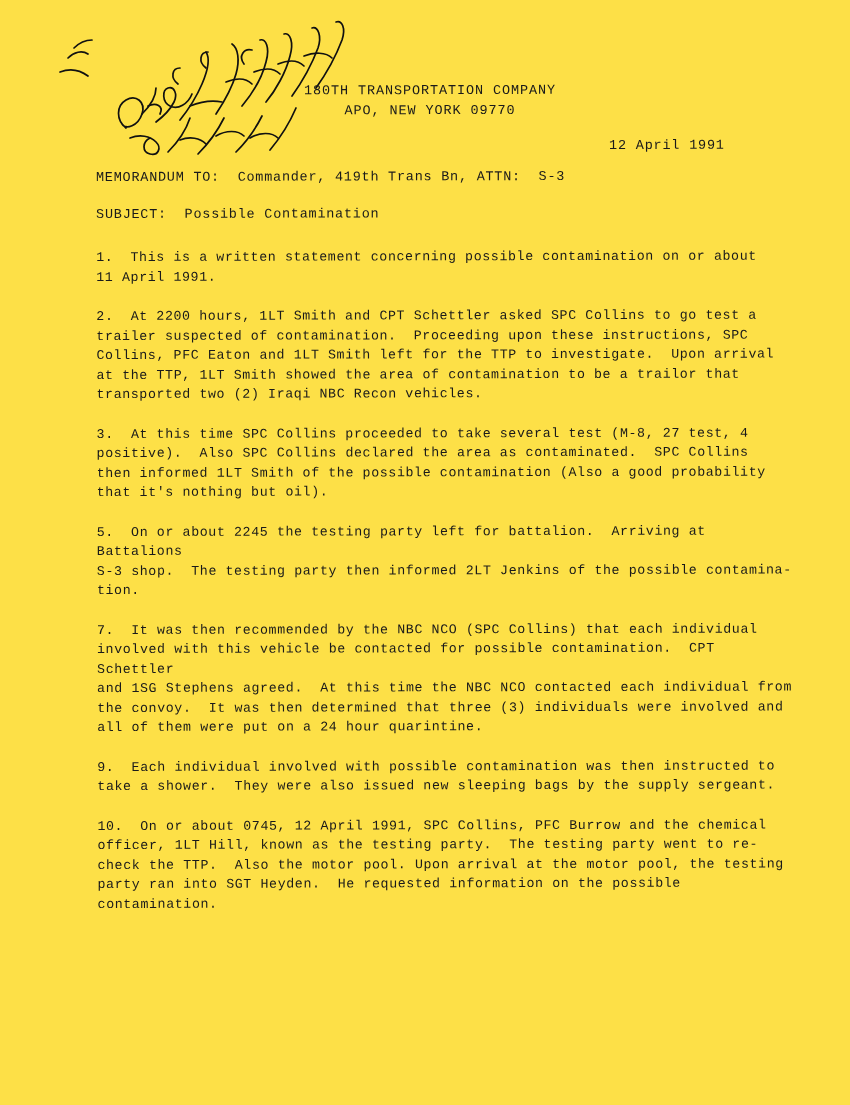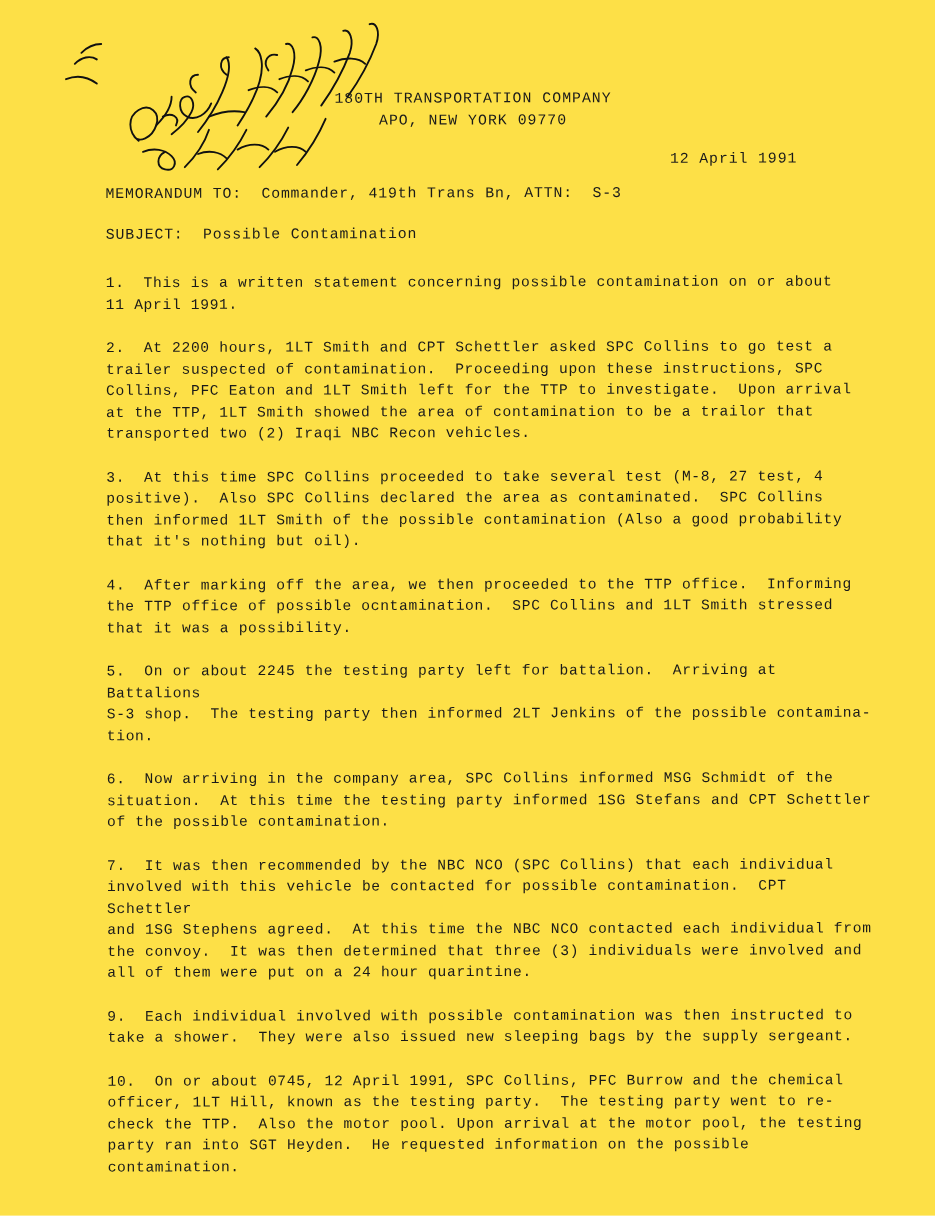--- a/index.html
+++ b/index.html
@@ -144,9 +144,6 @@
 positive).  Also SPC Collins declared the area as contaminated.  SPC Collins
 then informed 1LT Smith of the possible contamination (Also a good probability
 that it's nothing but oil).</div>
-    <div class="para">4.  After marking off the area, we then proceeded to the TTP office.  Informing
-the TTP office of possible ocntamination.  SPC Collins and 1LT Smith stressed
-that it was a possibility.</div>
     <div class="para">5.  On or about 2245 the testing party left for battalion.  Arriving at Battalions
 S-3 shop.  The testing party then informed 2LT Jenkins of the possible contamina-
 tion.</div>

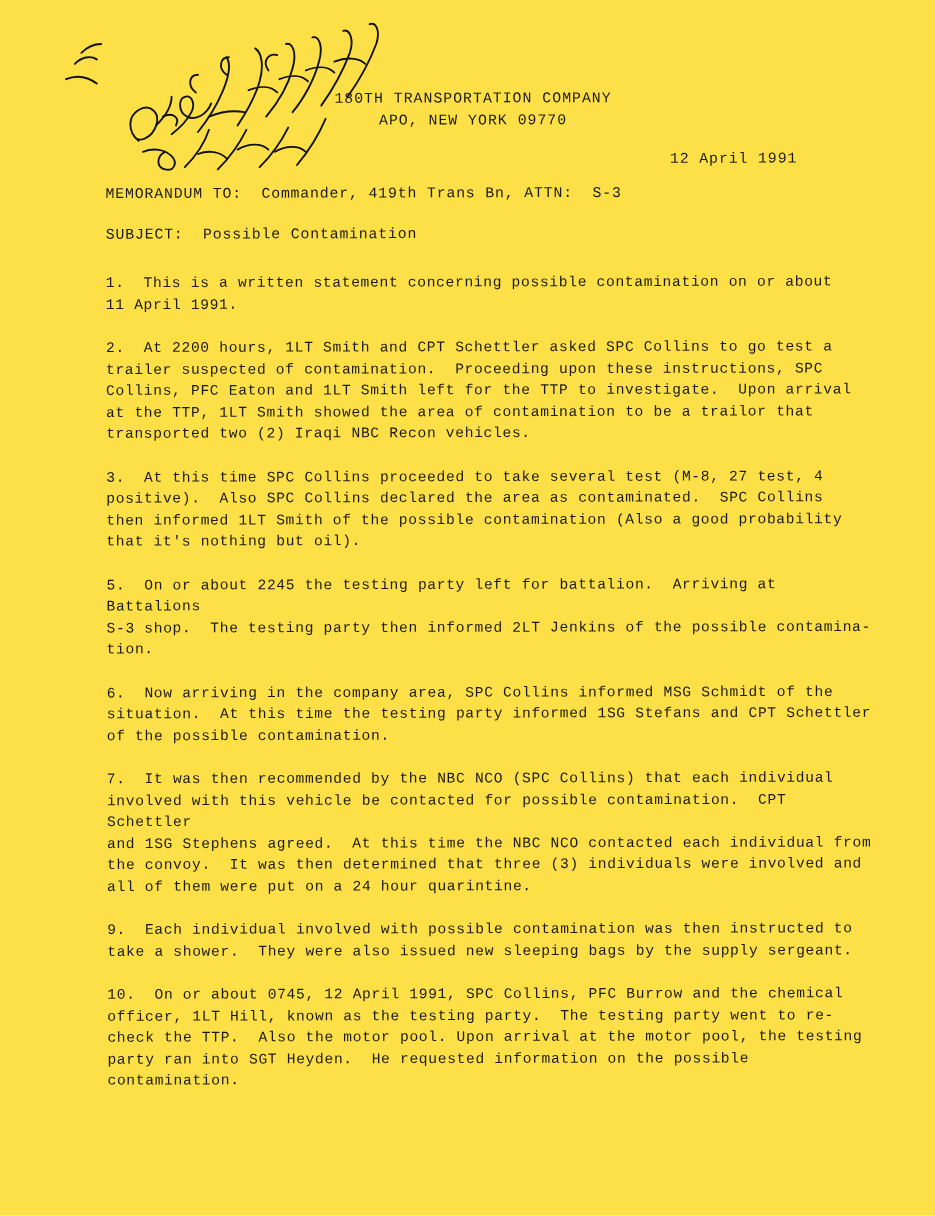--- a/index.html
+++ b/index.html
@@ -147,9 +147,6 @@
     <div class="para">5.  On or about 2245 the testing party left for battalion.  Arriving at Battalions
 S-3 shop.  The testing party then informed 2LT Jenkins of the possible contamina-
 tion.</div>
-    <div class="para">6.  Now arriving in the company area, SPC Collins informed MSG Schmidt of the
-situation.  At this time the testing party informed 1SG Stefans and CPT Schettler
-of the possible contamination.</div>
     <div class="para">7.  It was then recommended by the NBC NCO (SPC Collins) that each individual
 involved with this vehicle be contacted for possible contamination.  CPT Schettler
 and 1SG Stephens agreed.  At this time the NBC NCO contacted each individual from

